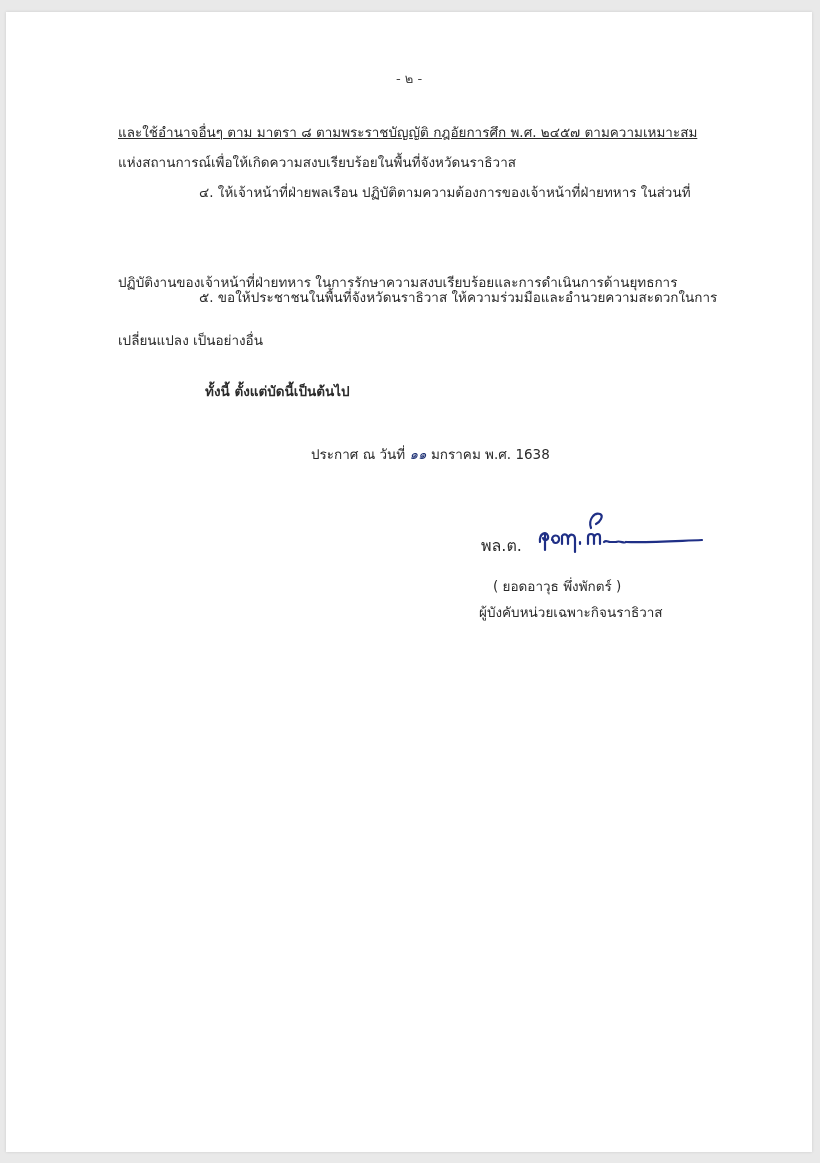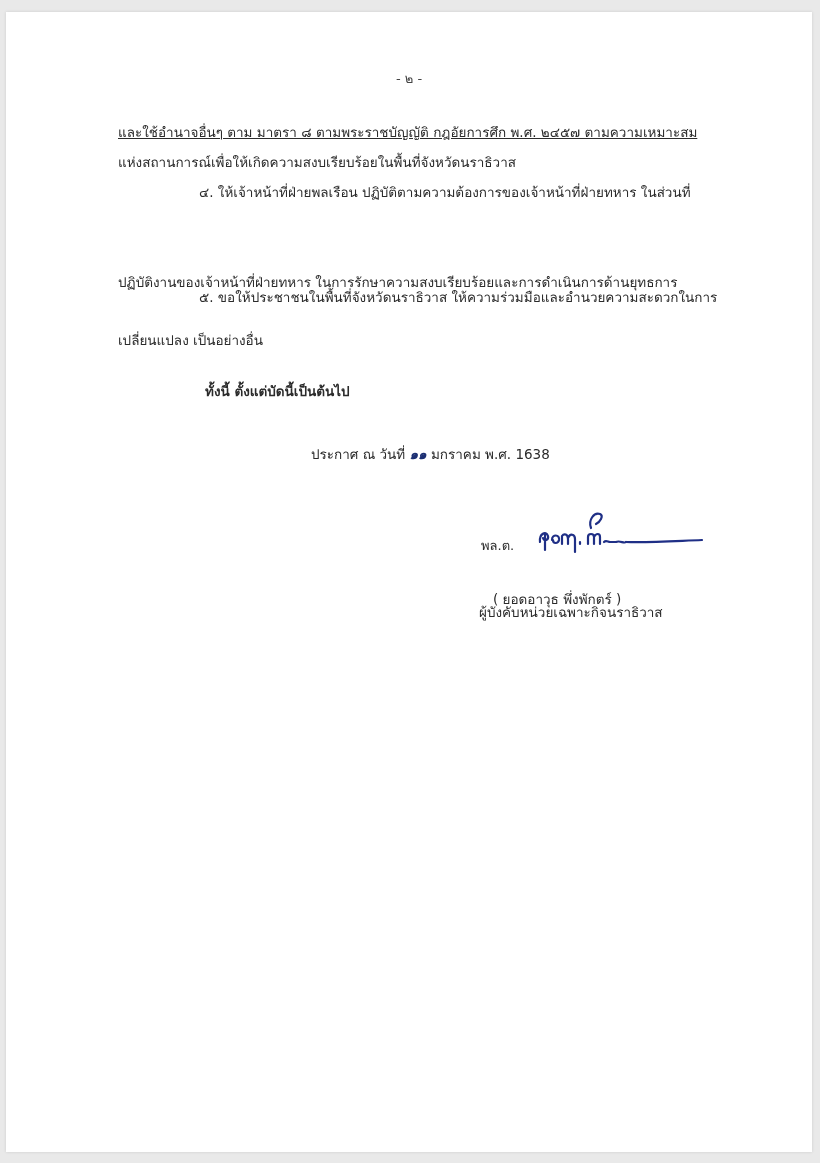--- a/index.html
+++ b/index.html
@@ -26,7 +26,7 @@
     color: #2b2b2b;
   }
   .page-num { left: 0; width: 806px; text-align: center; top: 58px; font-size: 13px; color: #444; }
-  .date-num { color: #1c2f73; font-weight: bold; font-style: italic; }
+  .date-num { color: #1c2f73; font-weight: normal; font-style: italic; }
   .signature {
     position: absolute;
     left: 530px; top: 492px;

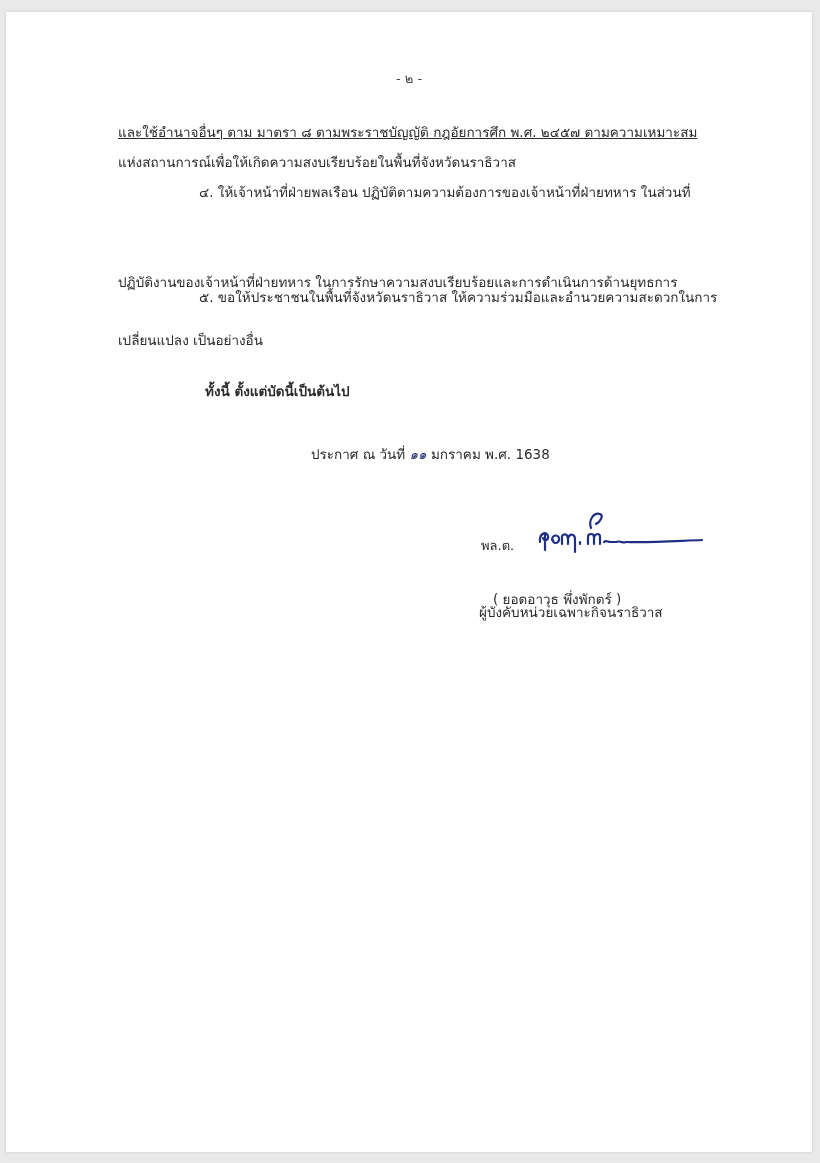--- a/index.html
+++ b/index.html
@@ -56,7 +56,7 @@
     <span>ประกาศ  ณ  วันที่ </span><span class="date-num">๑๑</span><span> มกราคม พ.ศ. 1638</span>
   </div>
 
-  <div class="line" style="left:475px; top:525px; font-size:13px;">พล.ต.</div>
+  <div class="line" style="left:475px; top:525px; font-size:16px;">พล.ต.</div>
 
   <svg class="signature" viewBox="0 0 170 60">
     <g fill="none" stroke="#1f2f86" stroke-width="2.2" stroke-linecap="round" stroke-linejoin="round">

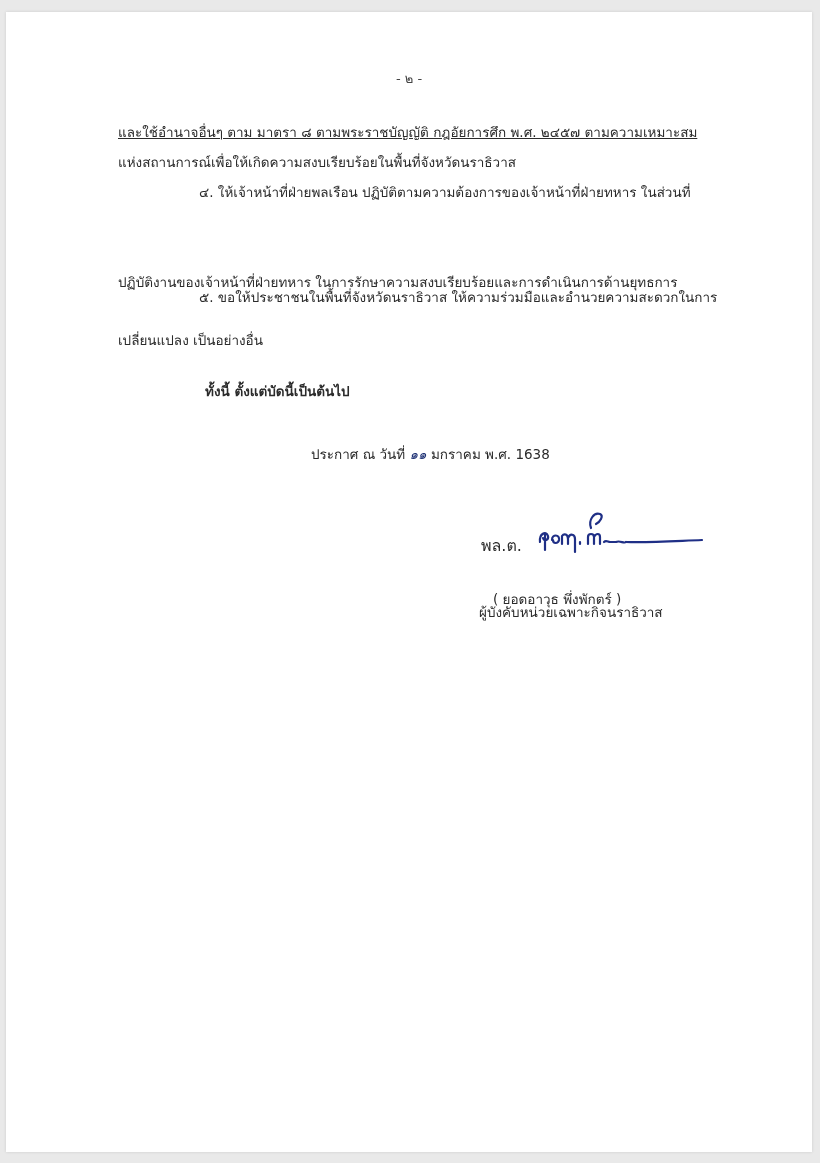--- a/index.html
+++ b/index.html
@@ -74,7 +74,7 @@
     </g>
   </svg>
 
-  <div class="line" style="left:487px; top:565px;margin-top:13px;">( ยอดอาวุธ  พึ่งพักตร์ )</div>
+  <div class="line" style="left:487px; top:565px;">( ยอดอาวุธ  พึ่งพักตร์ )</div>
   <div class="line" style="left:473px; top:591px;">ผู้บังคับหน่วยเฉพาะกิจนราธิวาส</div>
 
 </div>

